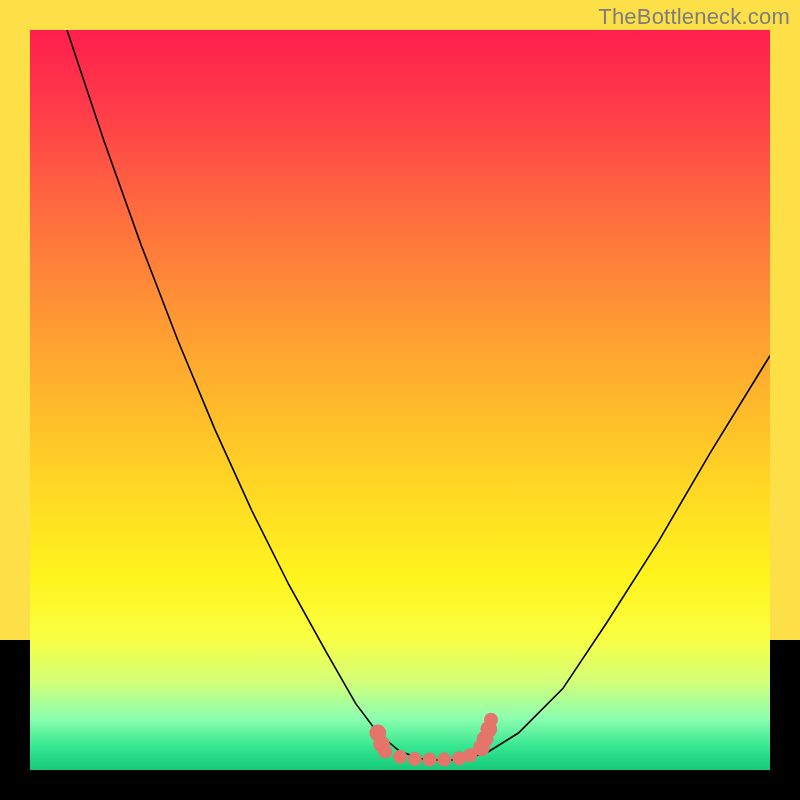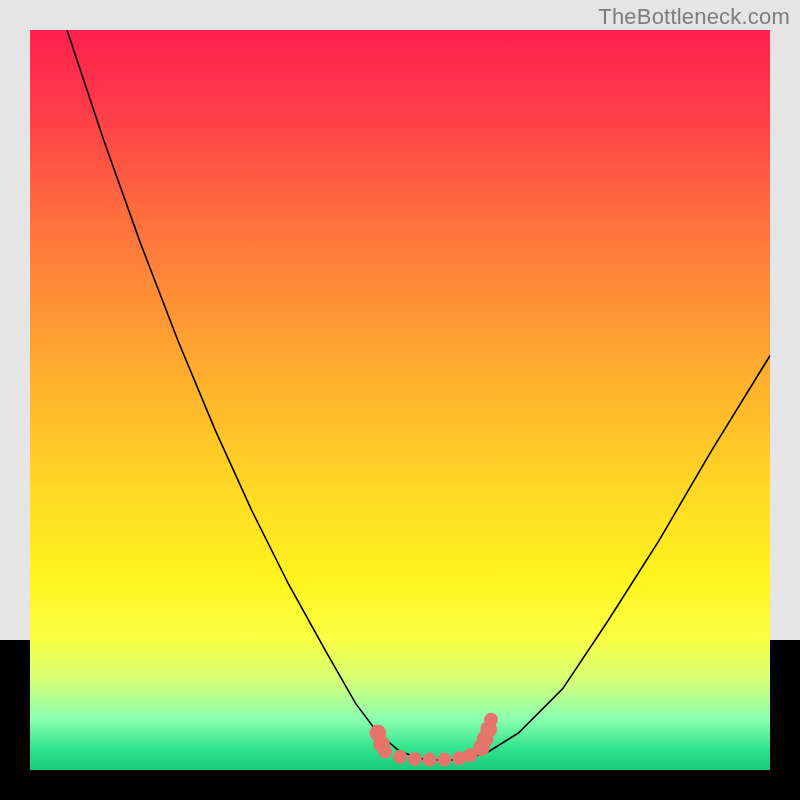--- a/index.html
+++ b/index.html
@@ -17,7 +17,7 @@
     left: 0;
     width: 800px;
     height: 640px;
-    background: #e5e5e5;
+    background: #fde047;
   }
   .plot {
     position: absolute;

